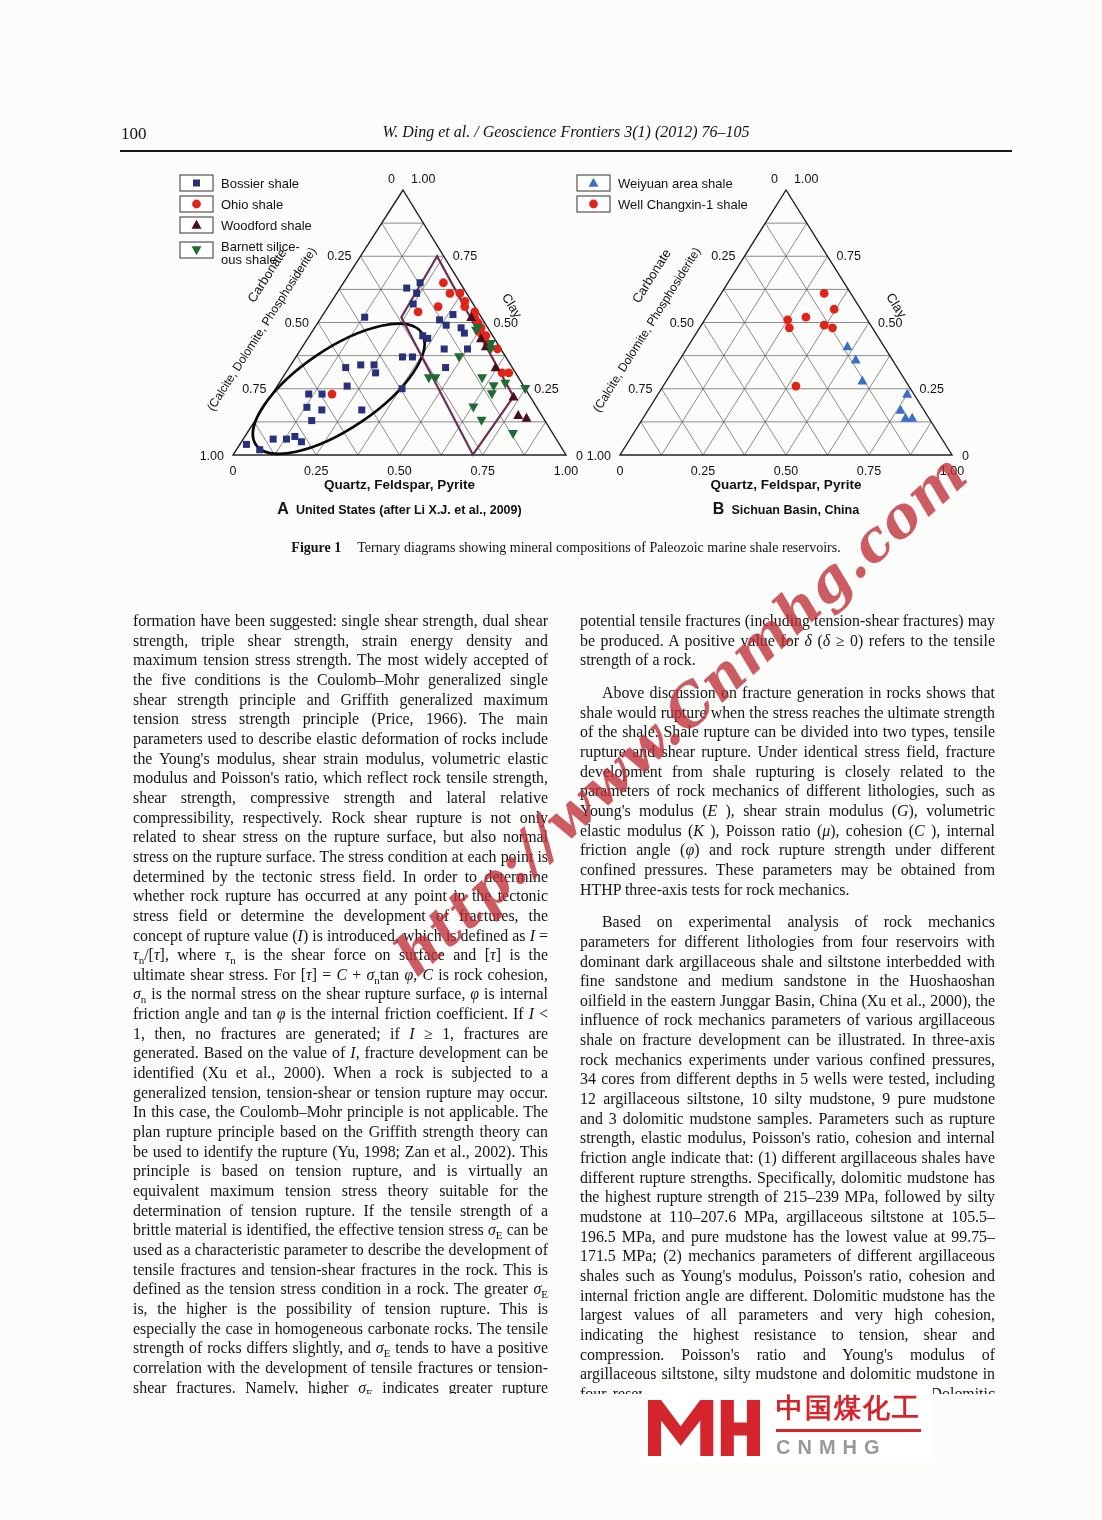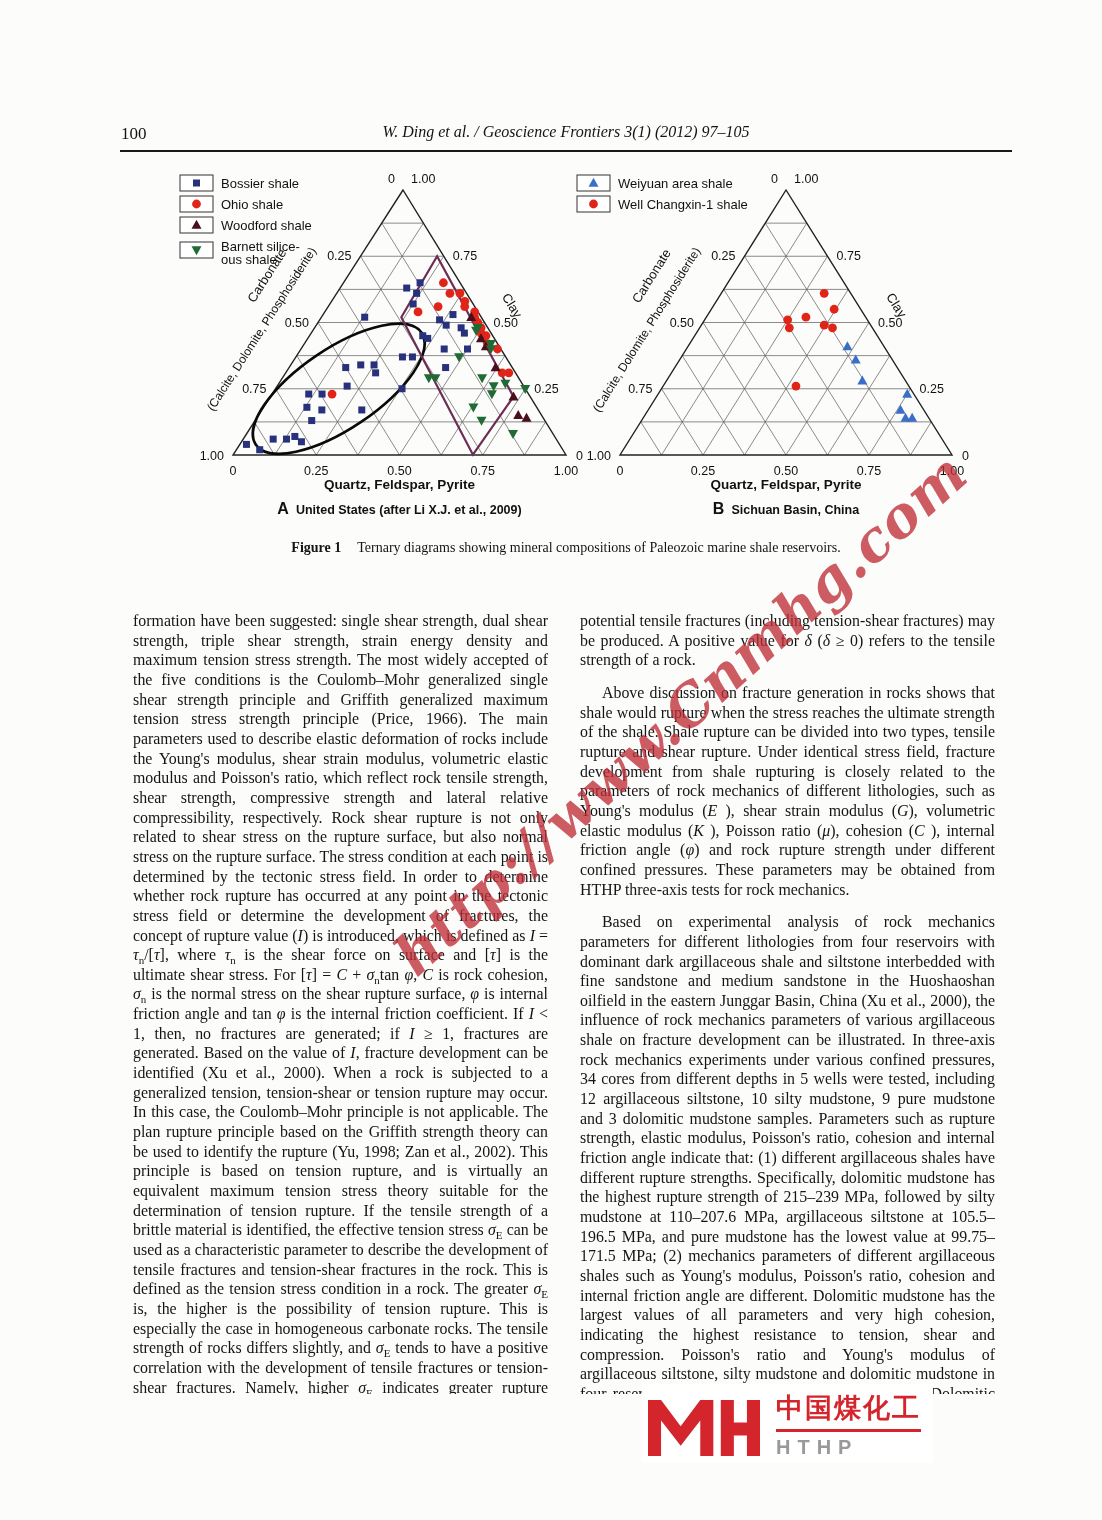--- a/index.html
+++ b/index.html
@@ -39,7 +39,7 @@
 <body>
 
 <div class="hdr-num">100</div>
-<div class="hdr-cite">W. Ding et al. / Geoscience Frontiers 3(1) (2012) 97–105</div>
+<div class="hdr-cite">W. Ding et al. / Geoscience Frontiers 3(1) (2012) 76–105</div>
 <div class="hdr-rule"></div>
 
 <svg id="ternA" class="tern" width="440" height="372">

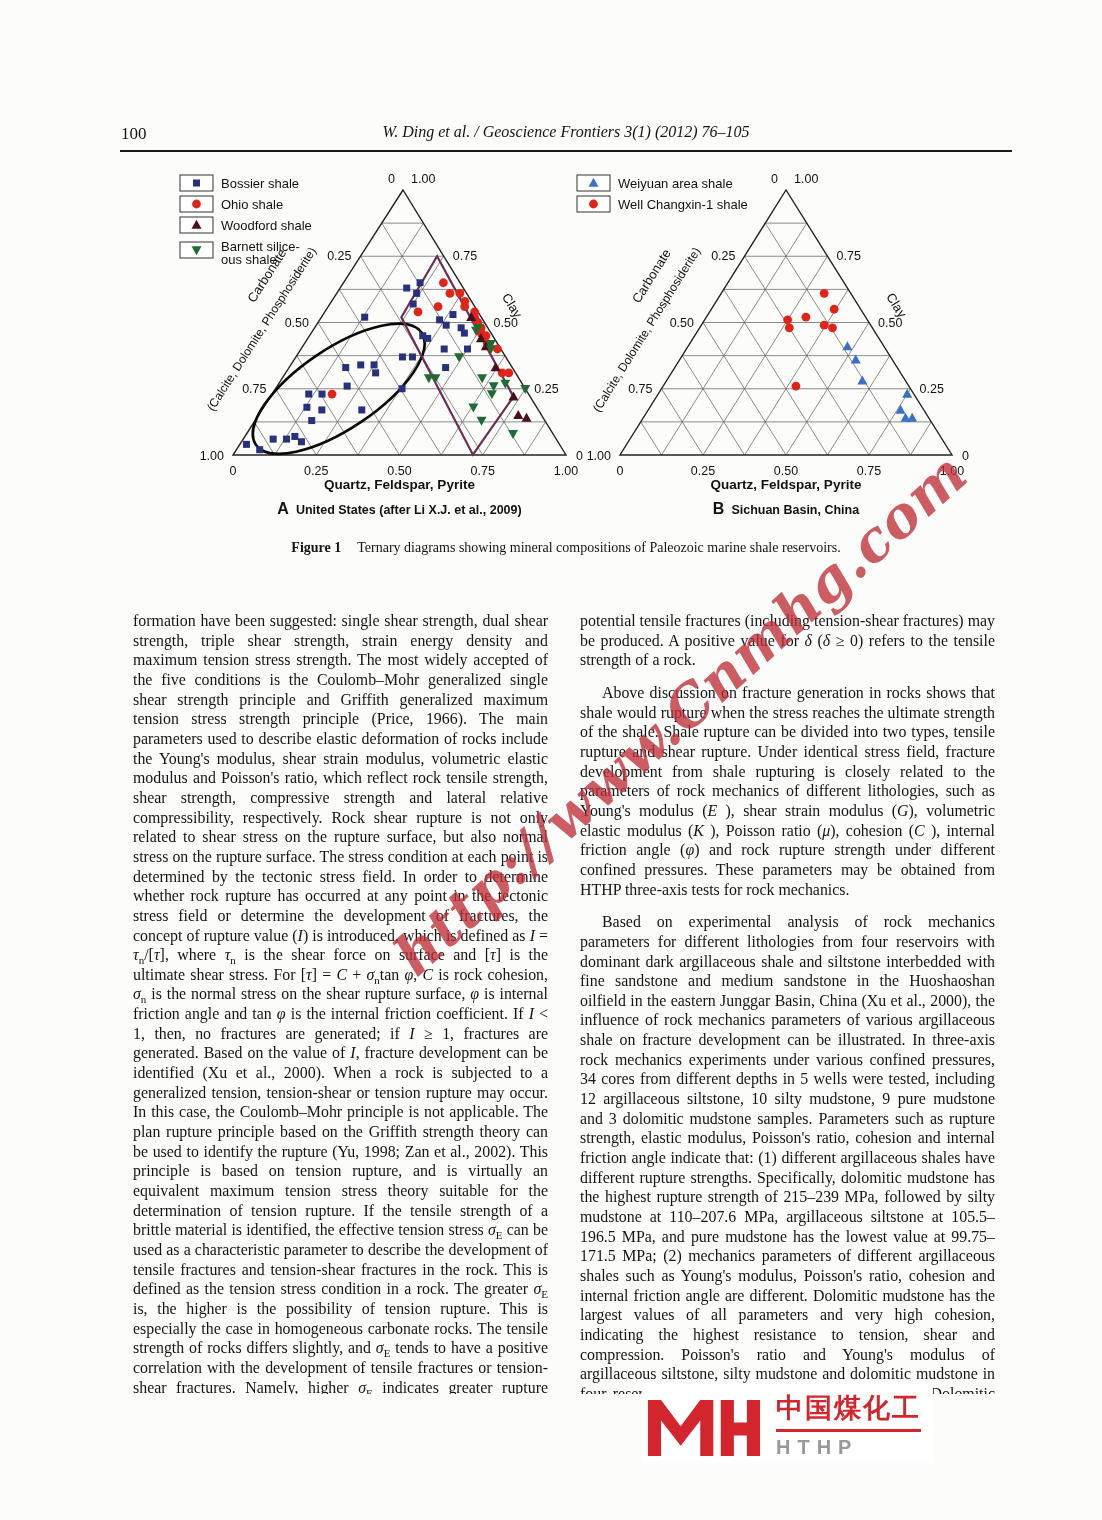--- a/index.html
+++ b/index.html
@@ -292,7 +292,7 @@
   </svg>
   <div class="logo-cn">
     <div class="cn">中国煤化工</div>
-    <div class="en">HTHP</div>
+    <div class="en">CNMHG</div>
   </div>
 </div>
 

